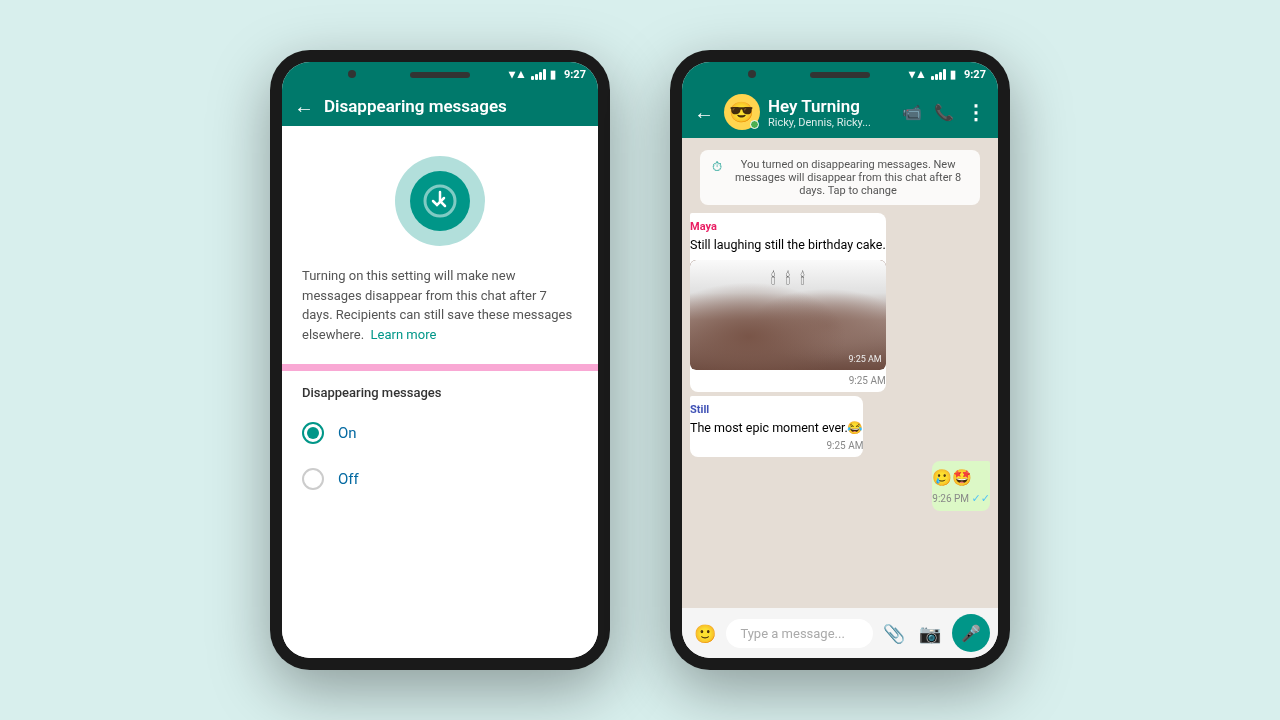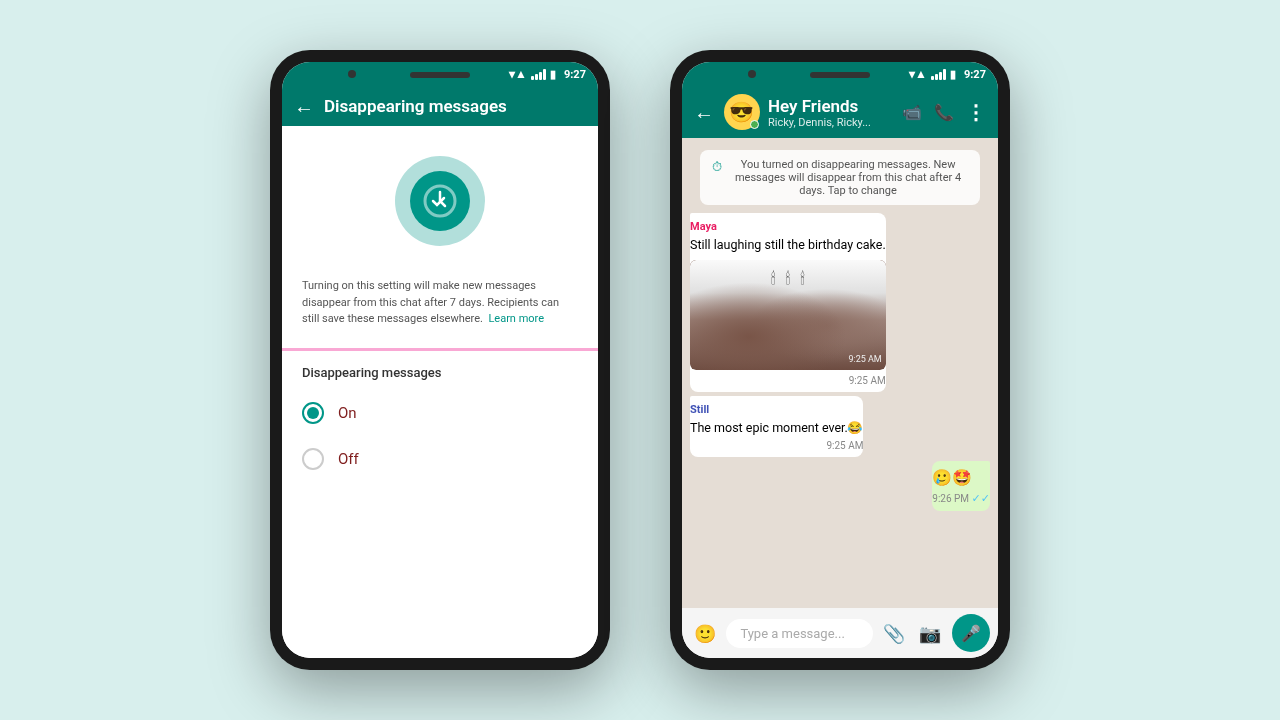--- a/index.html
+++ b/index.html
@@ -460,7 +460,7 @@
           <div class="online-dot"></div>
         </div>
         <div style="flex:1;">
-          <div class="header-title">Hey Friends</div>
+          <div class="header-title">Hey Turning</div>
           <div class="header-subtitle">Ricky, Dennis, Ricky...</div>
         </div>
         <div class="header-icons">

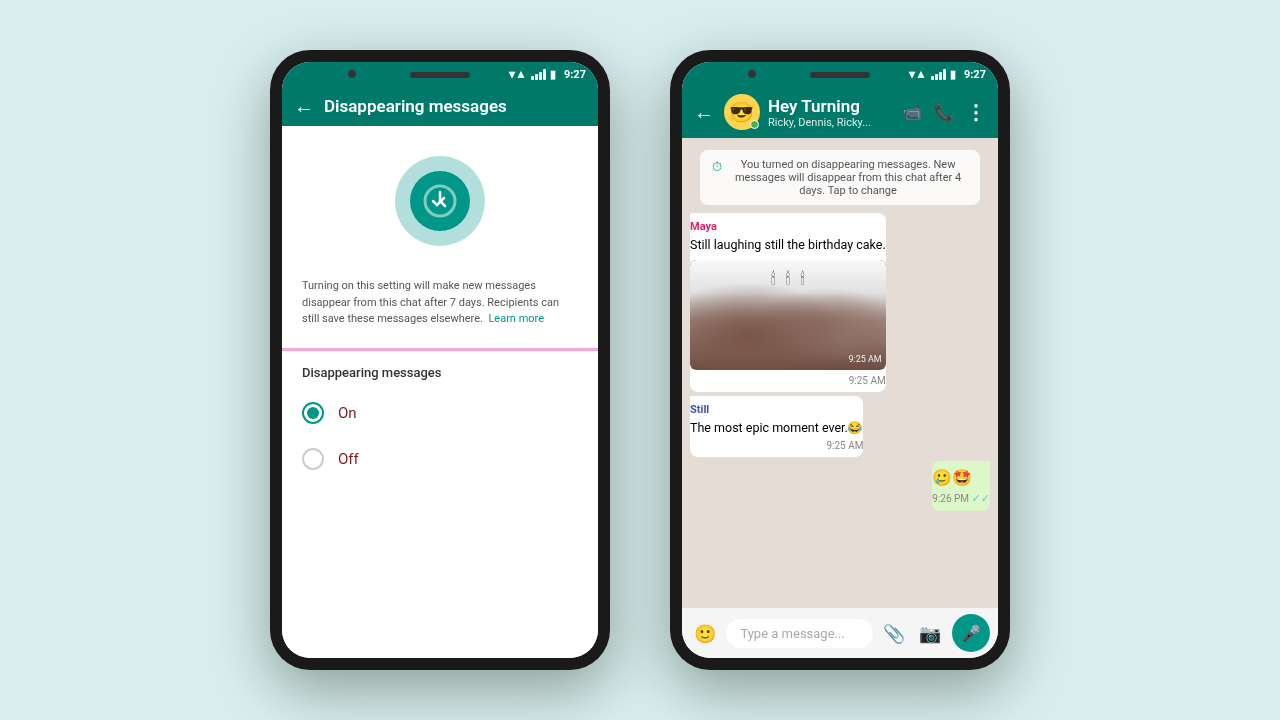--- a/index.html
+++ b/index.html
@@ -474,7 +474,7 @@
 
         <div class="system-msg">
           <span class="clock-icon">⏱</span>
-          <span>You turned on disappearing messages. New messages will disappear from this chat after 4 days. Tap to change</span>
+          <span>You turned on disappearing messages. New messages will disappear from this chat after 8 days. Tap to change</span>
         </div>
 
         <div class="chat-bubble bubble-received">

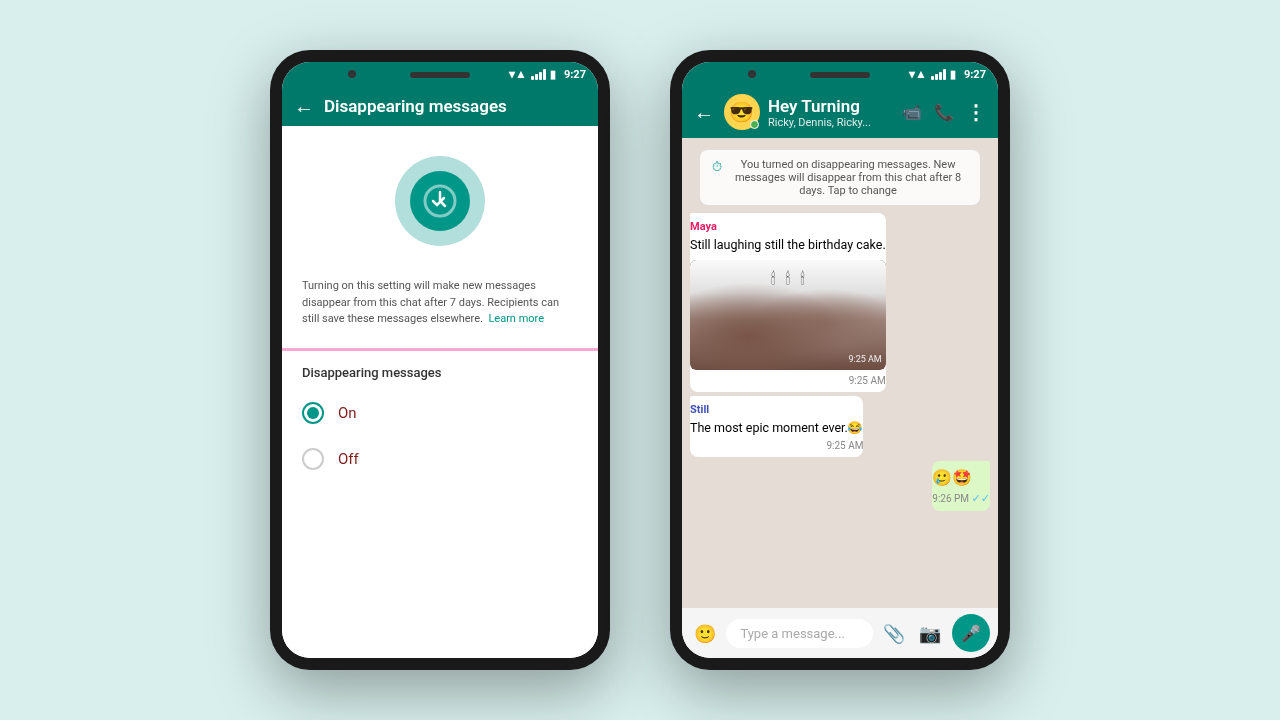--- a/index.html
+++ b/index.html
@@ -173,11 +173,10 @@
     }
     .dm-description {
       padding: 0 20px 20px;
-      font-size: 11px;
+      font-size: 13px;
       color: #555;
       line-height: 1.5;
-      border-bottom: 3px solid #f9a8d4;
-      margin-top: 12px;
+      border-bottom: 7px solid #f9a8d4;
     }
     .dm-description .learn-more {
       color: #009688;

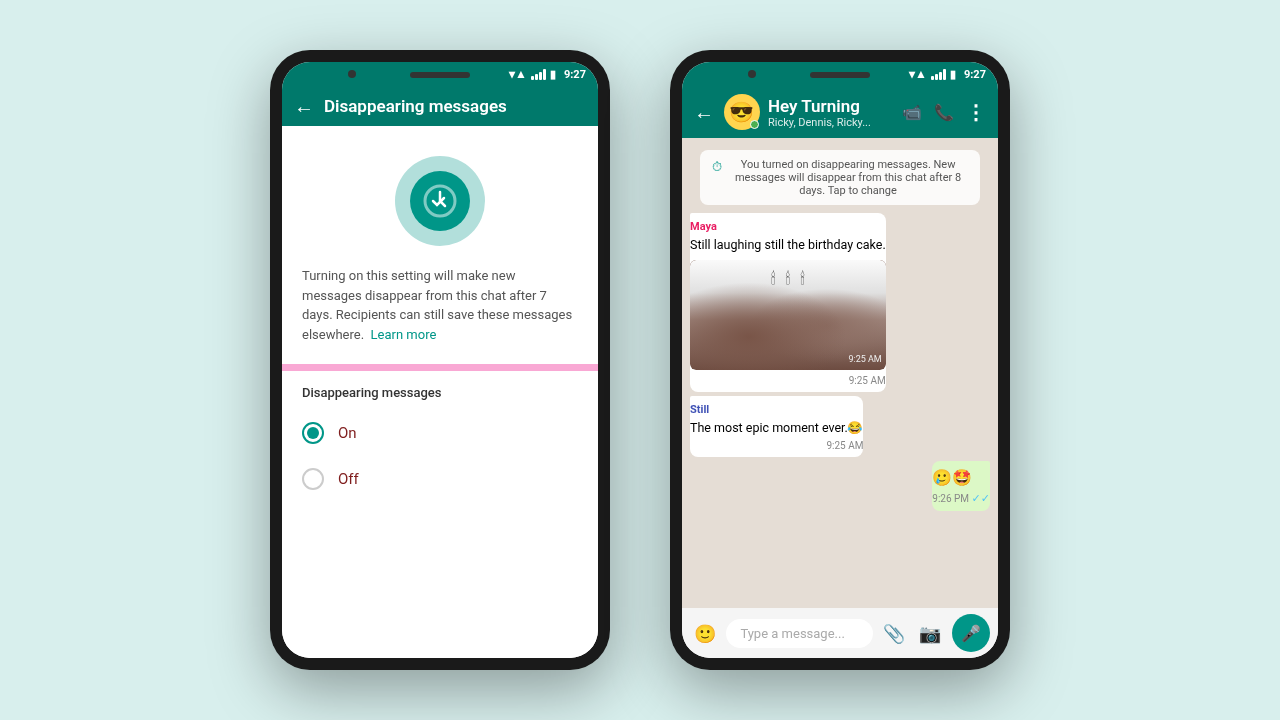--- a/index.html
+++ b/index.html
@@ -216,7 +216,7 @@
     }
     .dm-option-label {
       font-size: 15px;
-      color: #7f1d1d;
+      color: #0369a1;
     }
 
     

